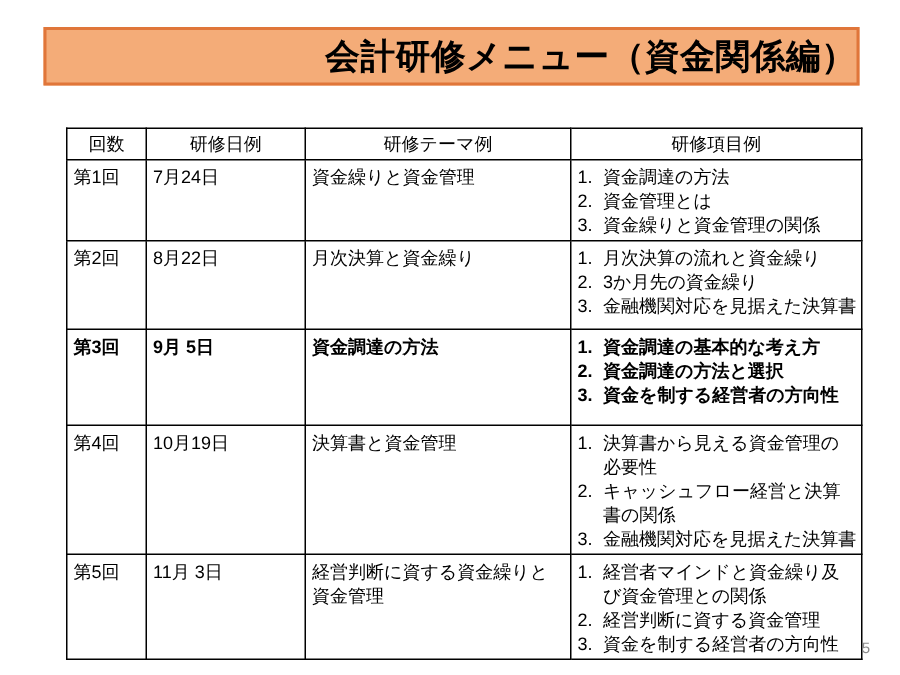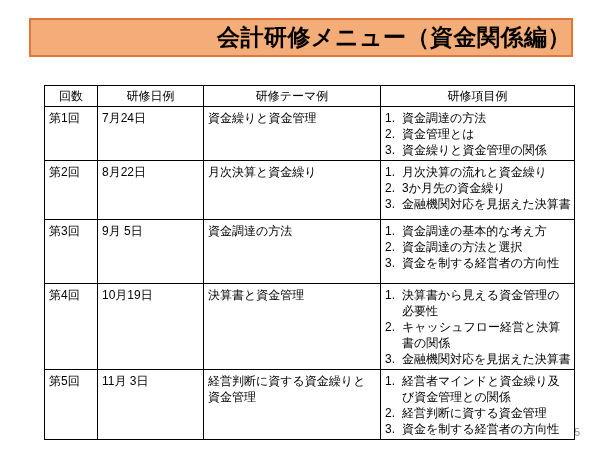--- a/index.html
+++ b/index.html
@@ -135,7 +135,7 @@
             </div>
           </td>
         </tr>
-        <tr style="height: 64px;">
+        <tr style="height: 64px; font-weight: bold;">
           <td>第3回</td>
           <td>9月 5日</td>
           <td>資金調達の方法</td>

